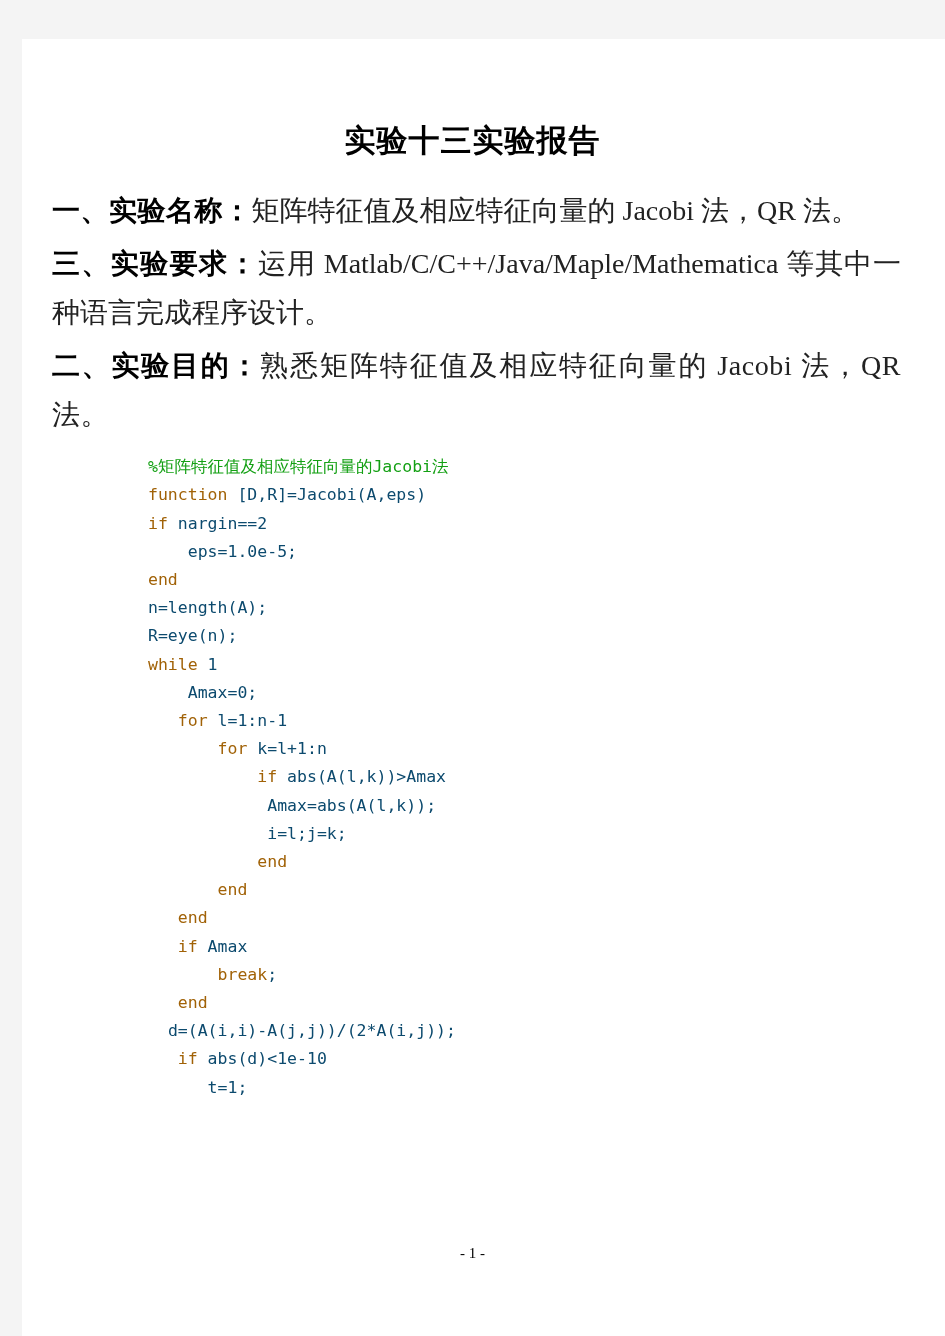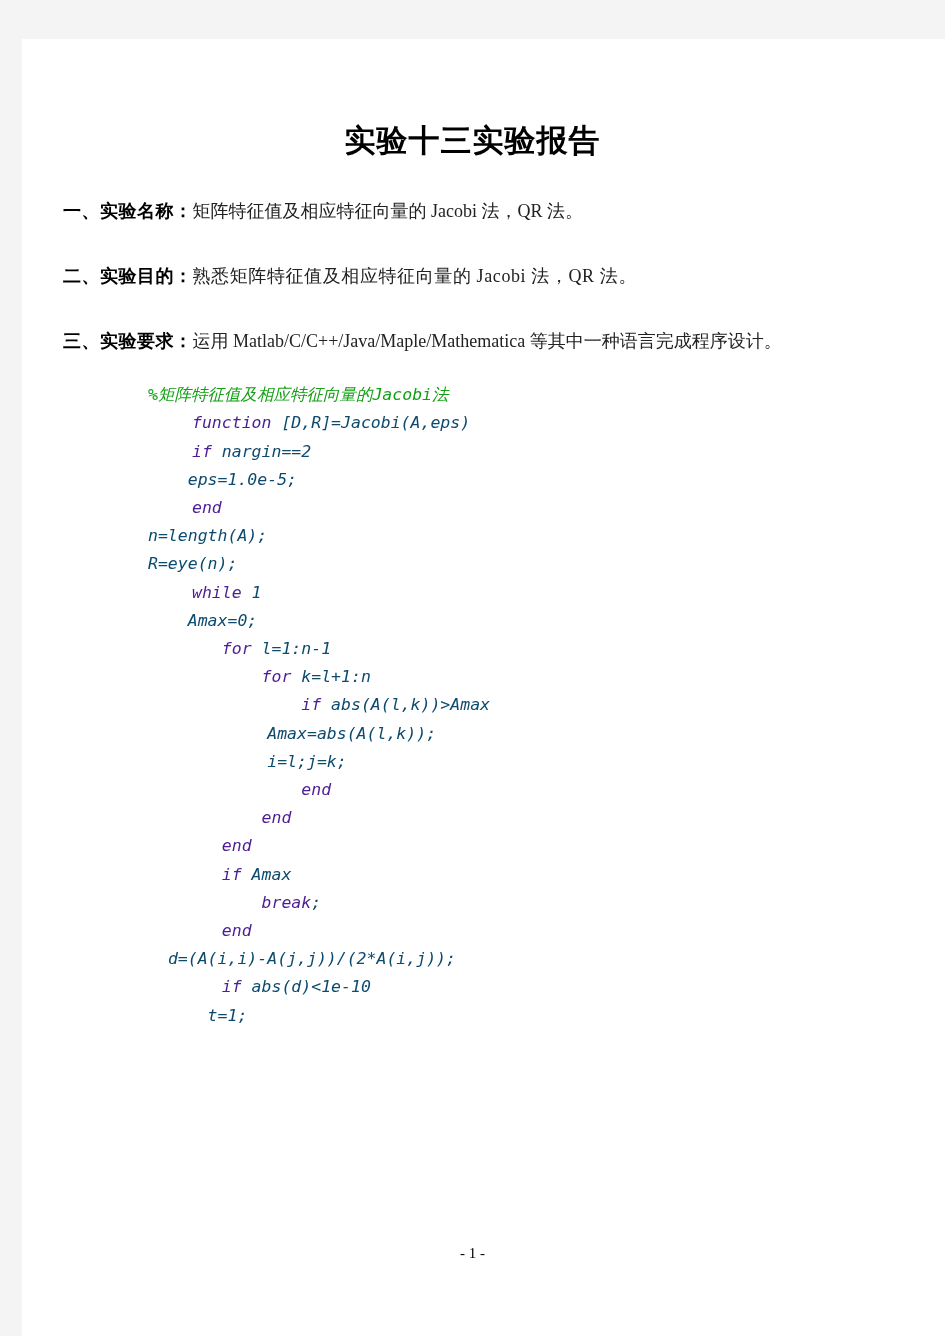--- a/index.html
+++ b/index.html
@@ -51,12 +51,12 @@
     margin-top: 27px;
   }
   .para {
-    font-size: 18px;
+    font-size: 28px;
     line-height: 49px;
     color: #1a1a1a;
     text-align: justify;
     text-justify: inter-ideograph;
-    margin: 15px;
+    margin: 4px;
     font-family: "Liberation Serif", "DejaVu Serif", serif;
   }
   .para .lead {

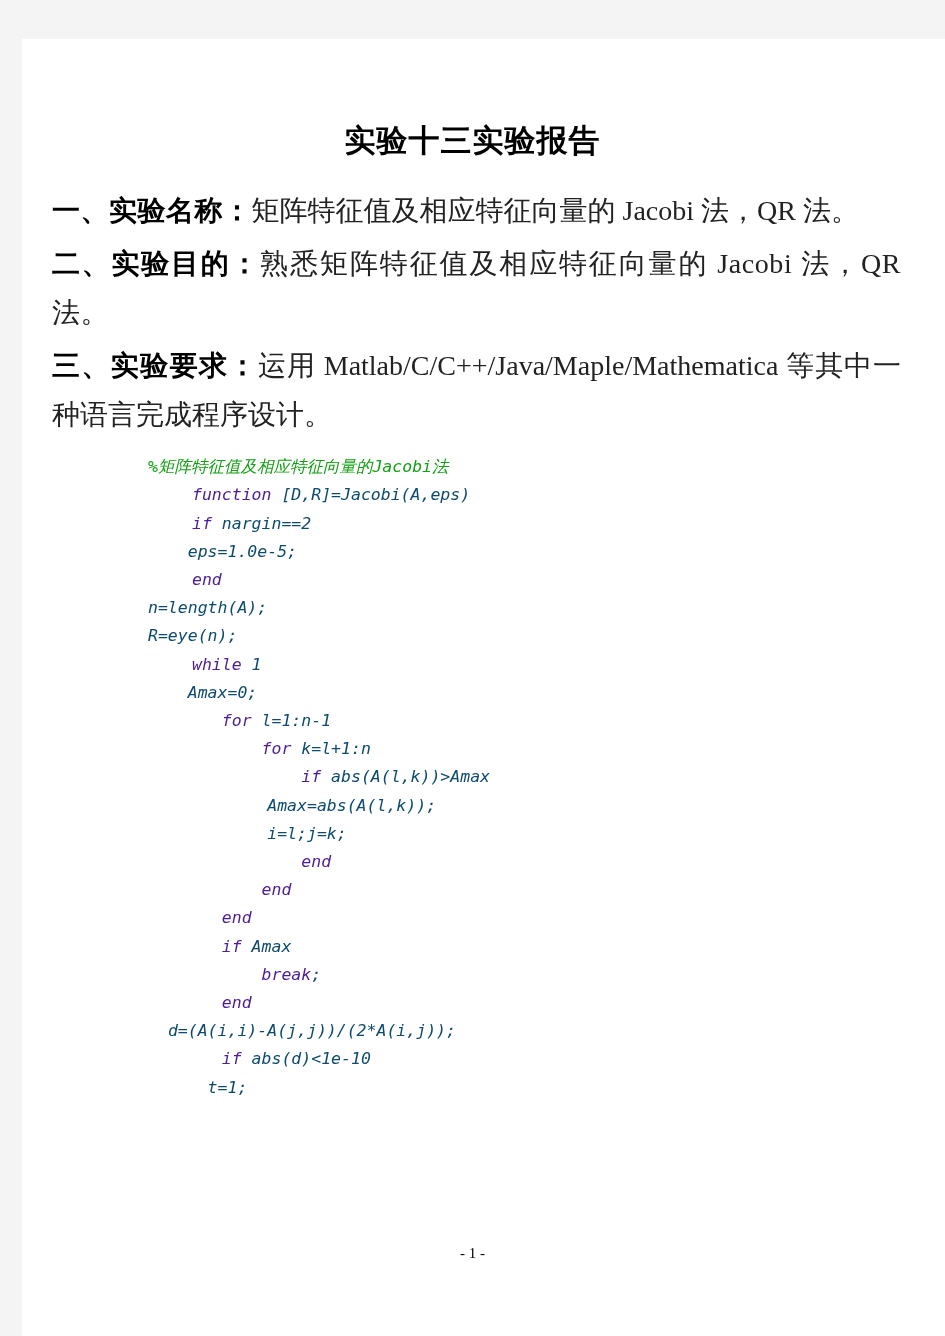--- a/index.html
+++ b/index.html
@@ -115,11 +115,11 @@
       <p class="para">
         <span class="lead">一、实验名称：</span><span class="rest">矩阵特征值及相应特征向量的 Jacobi 法，QR 法。</span>
       </p>
+      <p class="para">
+        <span class="lead">三、实验要求：</span><span class="rest">运用 Matlab/C/C++/Java/Maple/Mathematica 等其中一种语言完成程序设计。</span>
+      </p>
       <p class="para para-spread">
         <span class="lead">二、实验目的：</span><span class="rest">熟悉矩阵特征值及相应特征向量的 Jacobi 法，QR 法。</span>
-      </p>
-      <p class="para">
-        <span class="lead">三、实验要求：</span><span class="rest">运用 Matlab/C/C++/Java/Maple/Mathematica 等其中一种语言完成程序设计。</span>
       </p>
     </div>
 

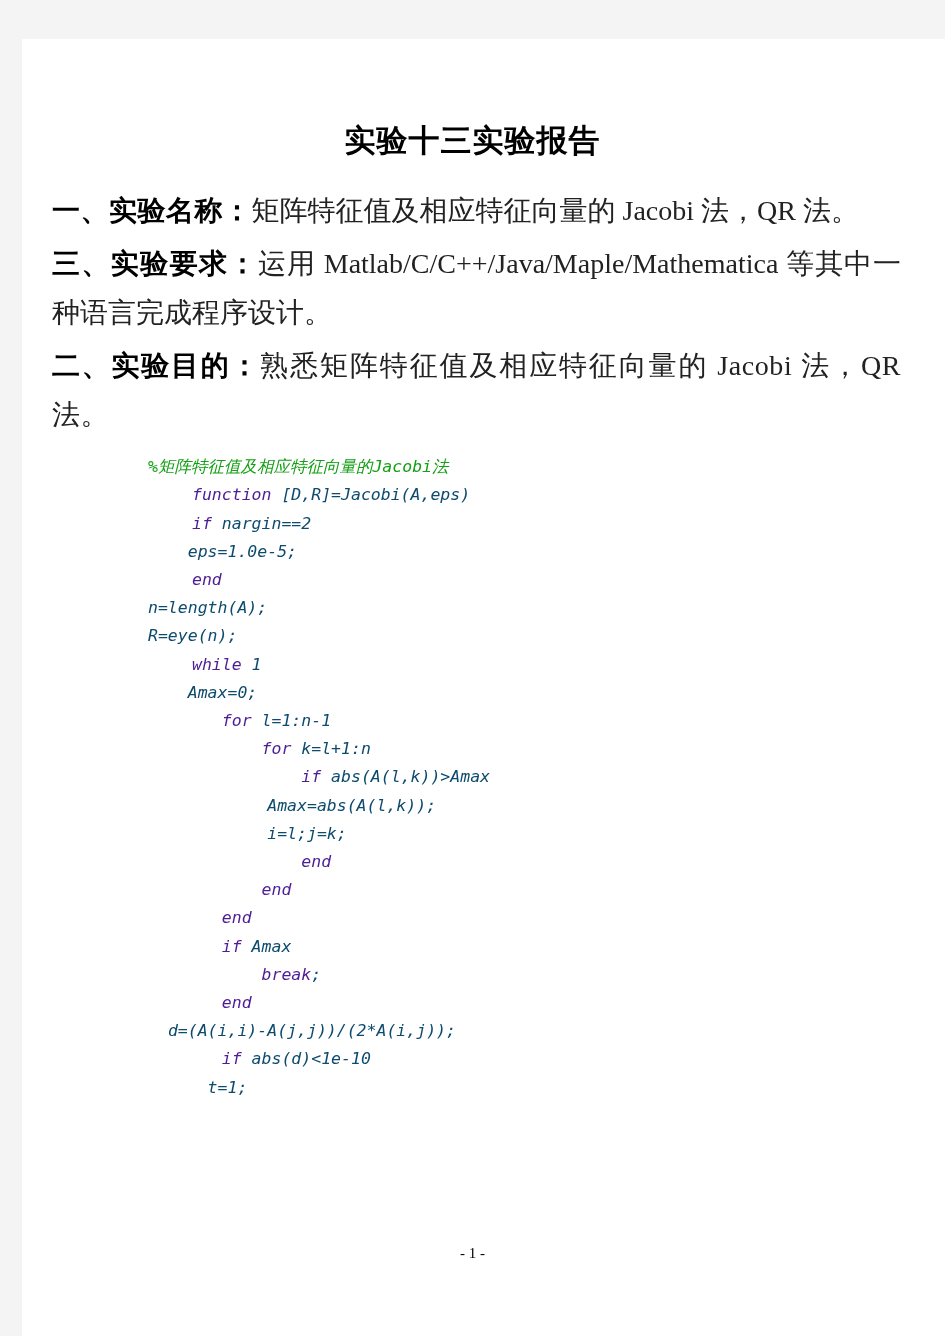--- a/index.html
+++ b/index.html
@@ -85,7 +85,6 @@
   .code-line {
     white-space: pre;
     min-height: 28.2px;
-    font-style: italic;
   }
   .tok-cmt { color: #14a014; }
   .tok-kw  { color: #4c1d95; margin-left: 44px; }

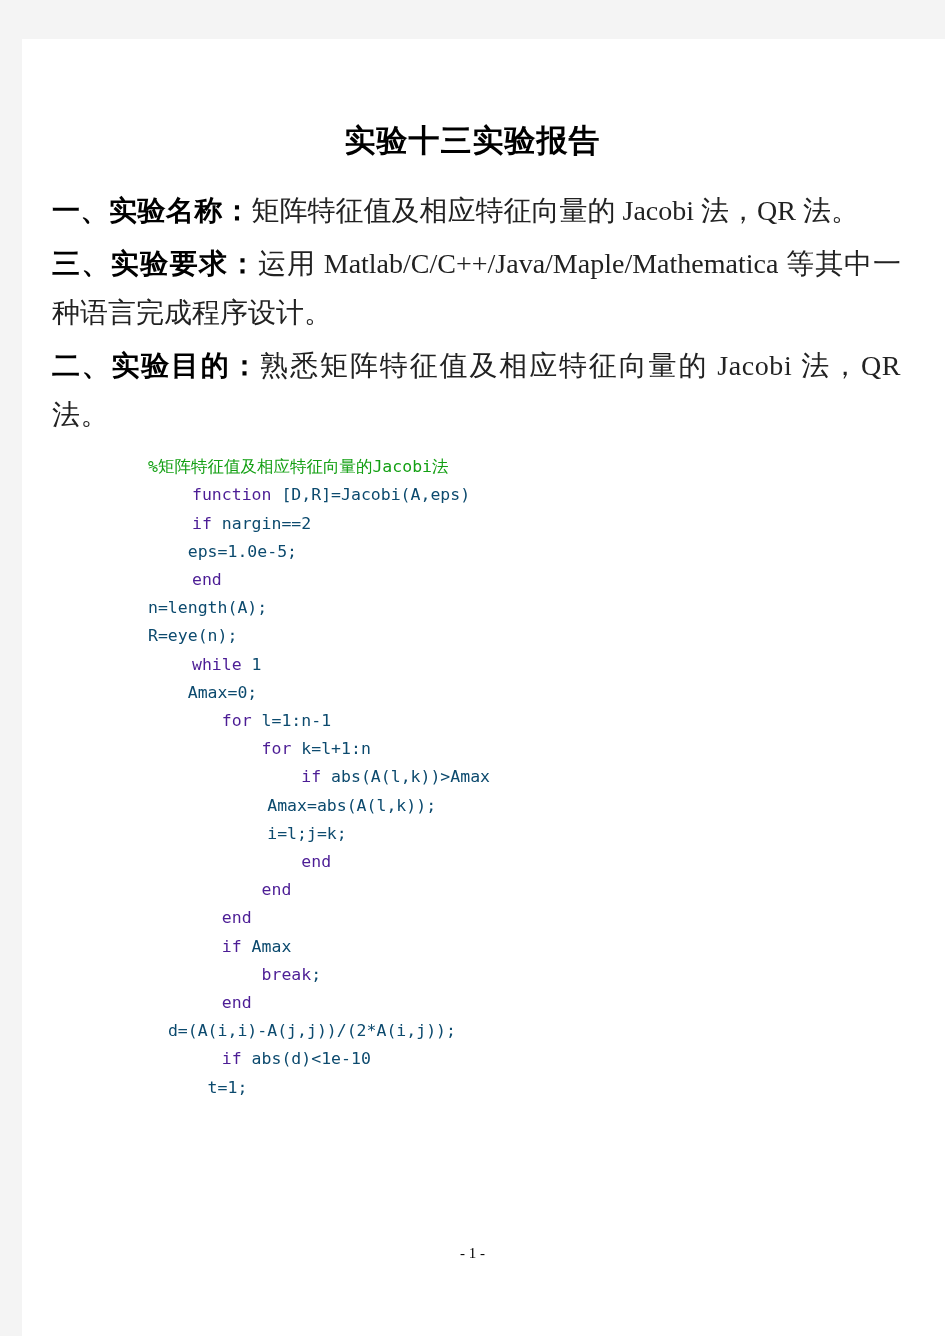--- a/index.html
+++ b/index.html
@@ -87,7 +87,7 @@
     min-height: 28.2px;
   }
   .tok-cmt { color: #14a014; }
-  .tok-kw  { color: #4c1d95; margin-left: 44px; }
+  .tok-kw  { color: #a16207; }
   .tok-txt { color: #0c4a6e; }
 
   

